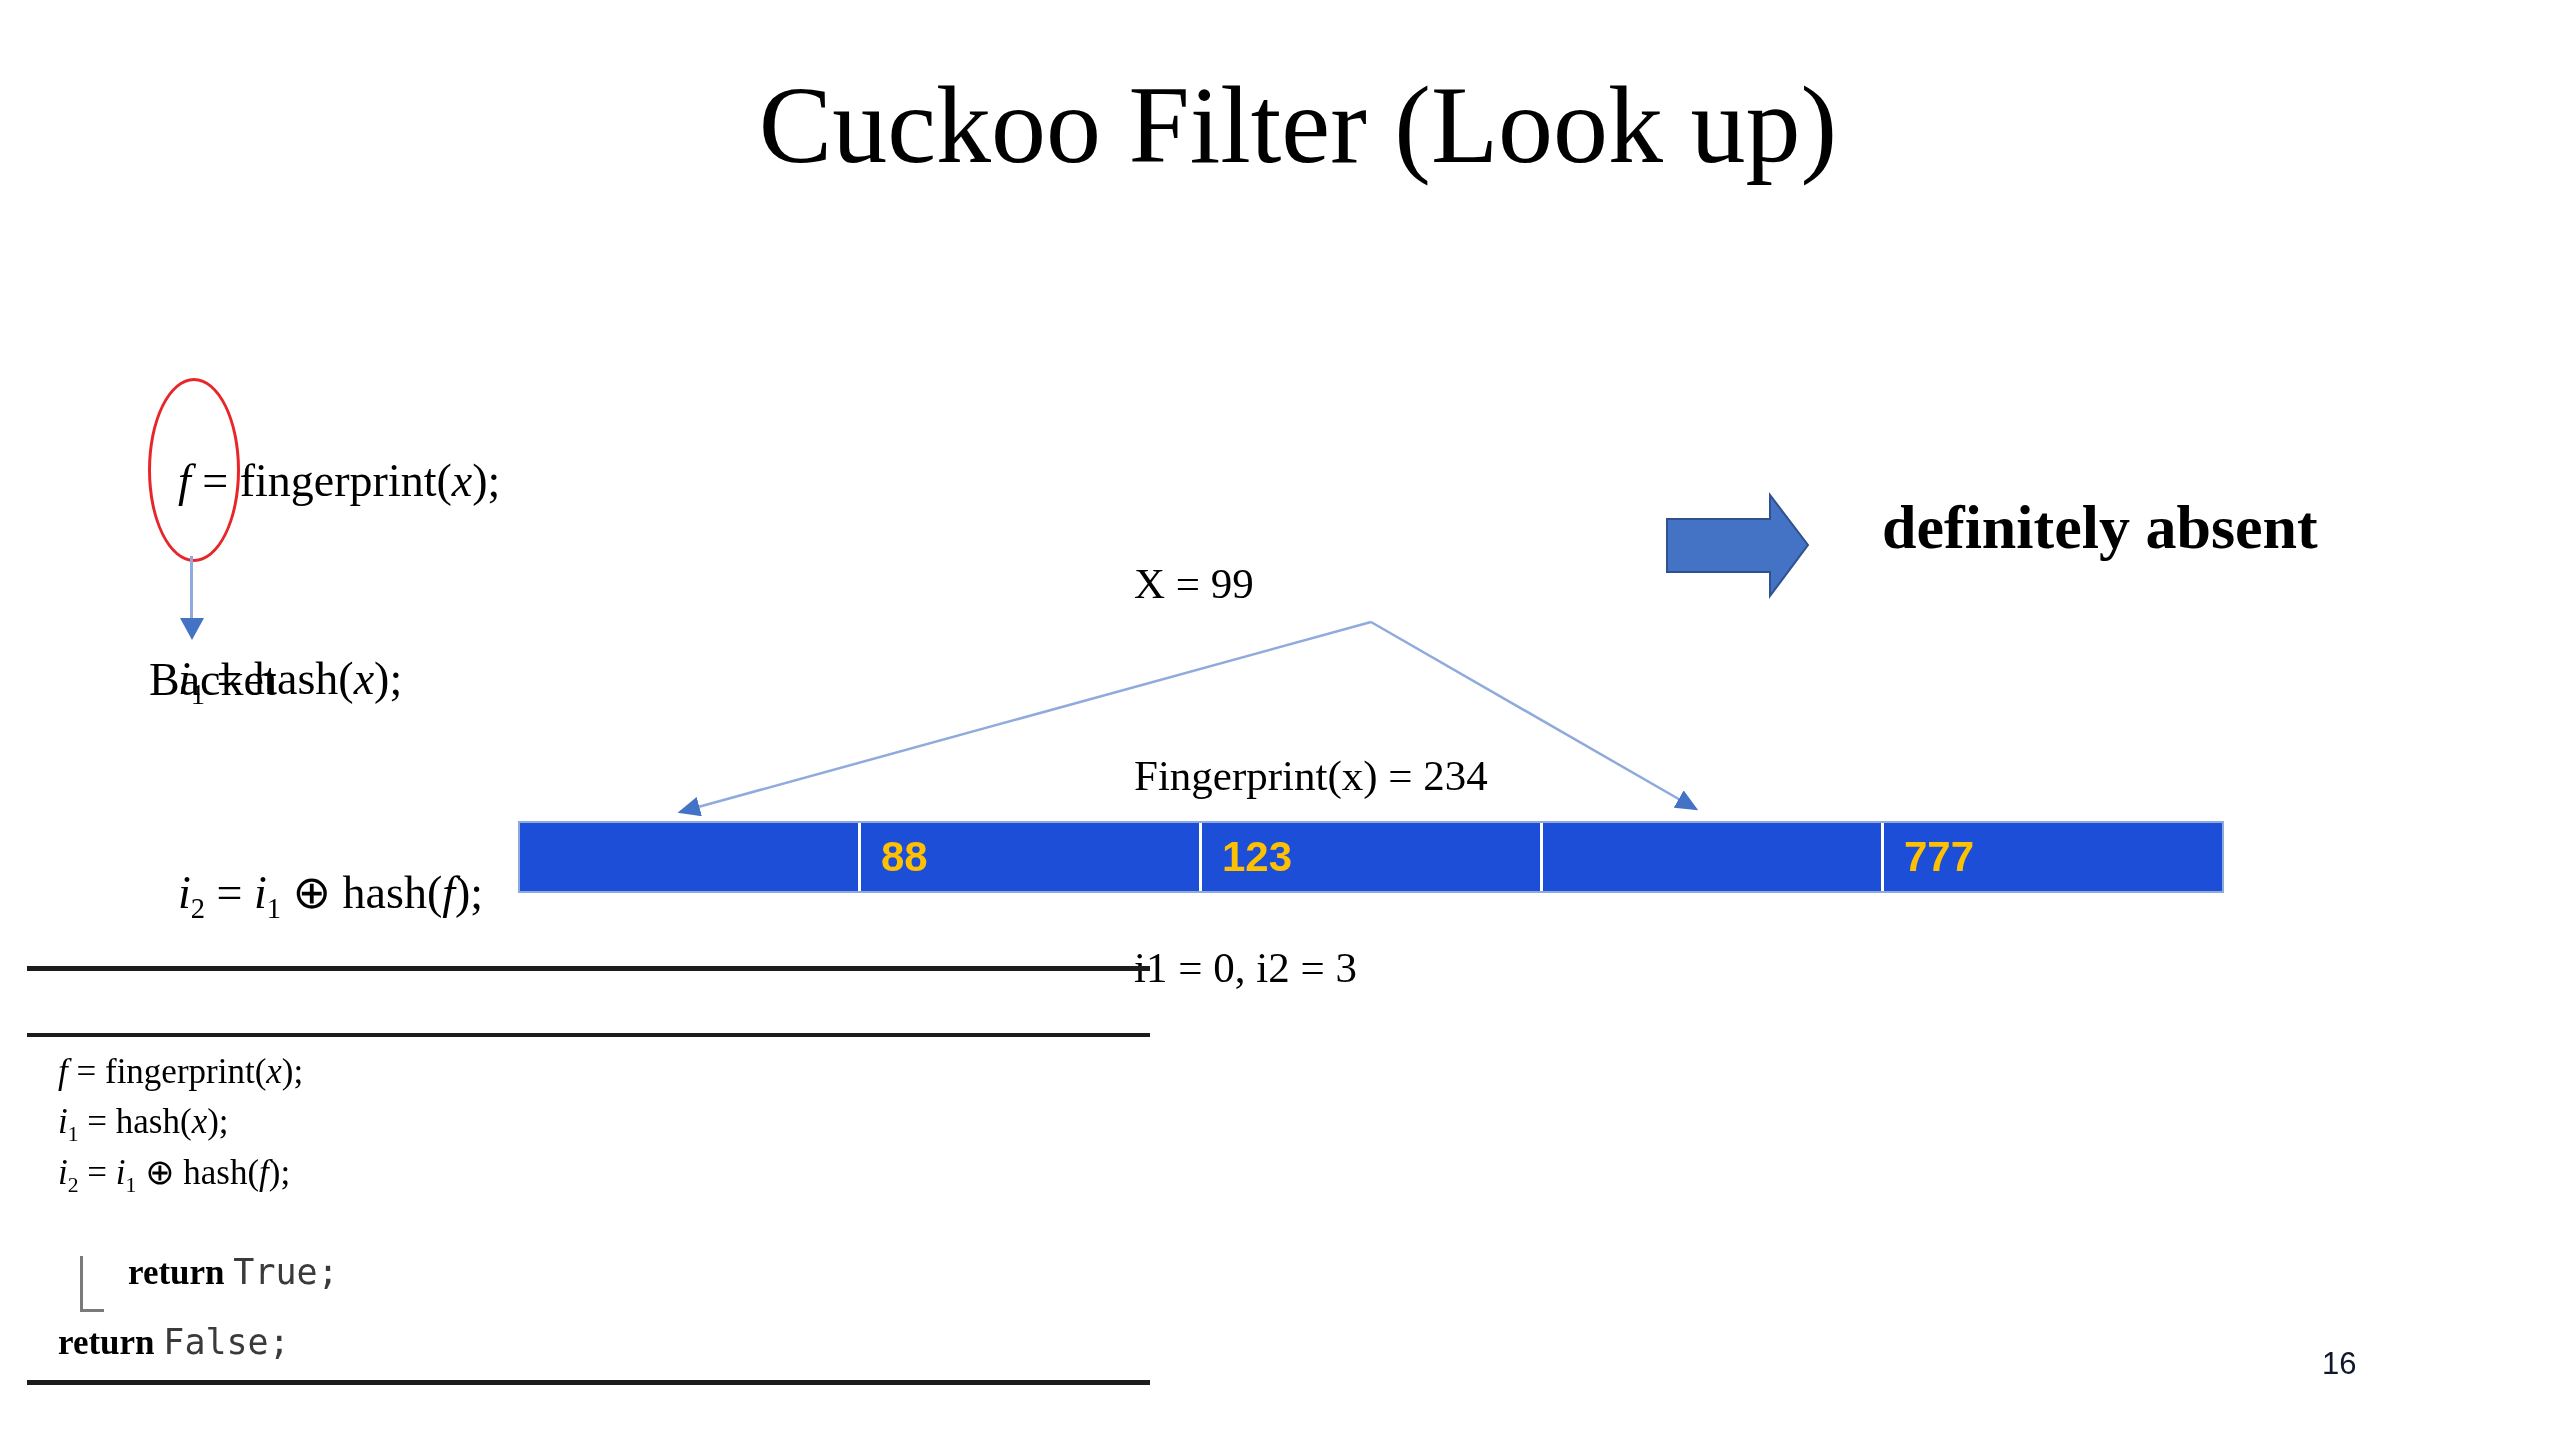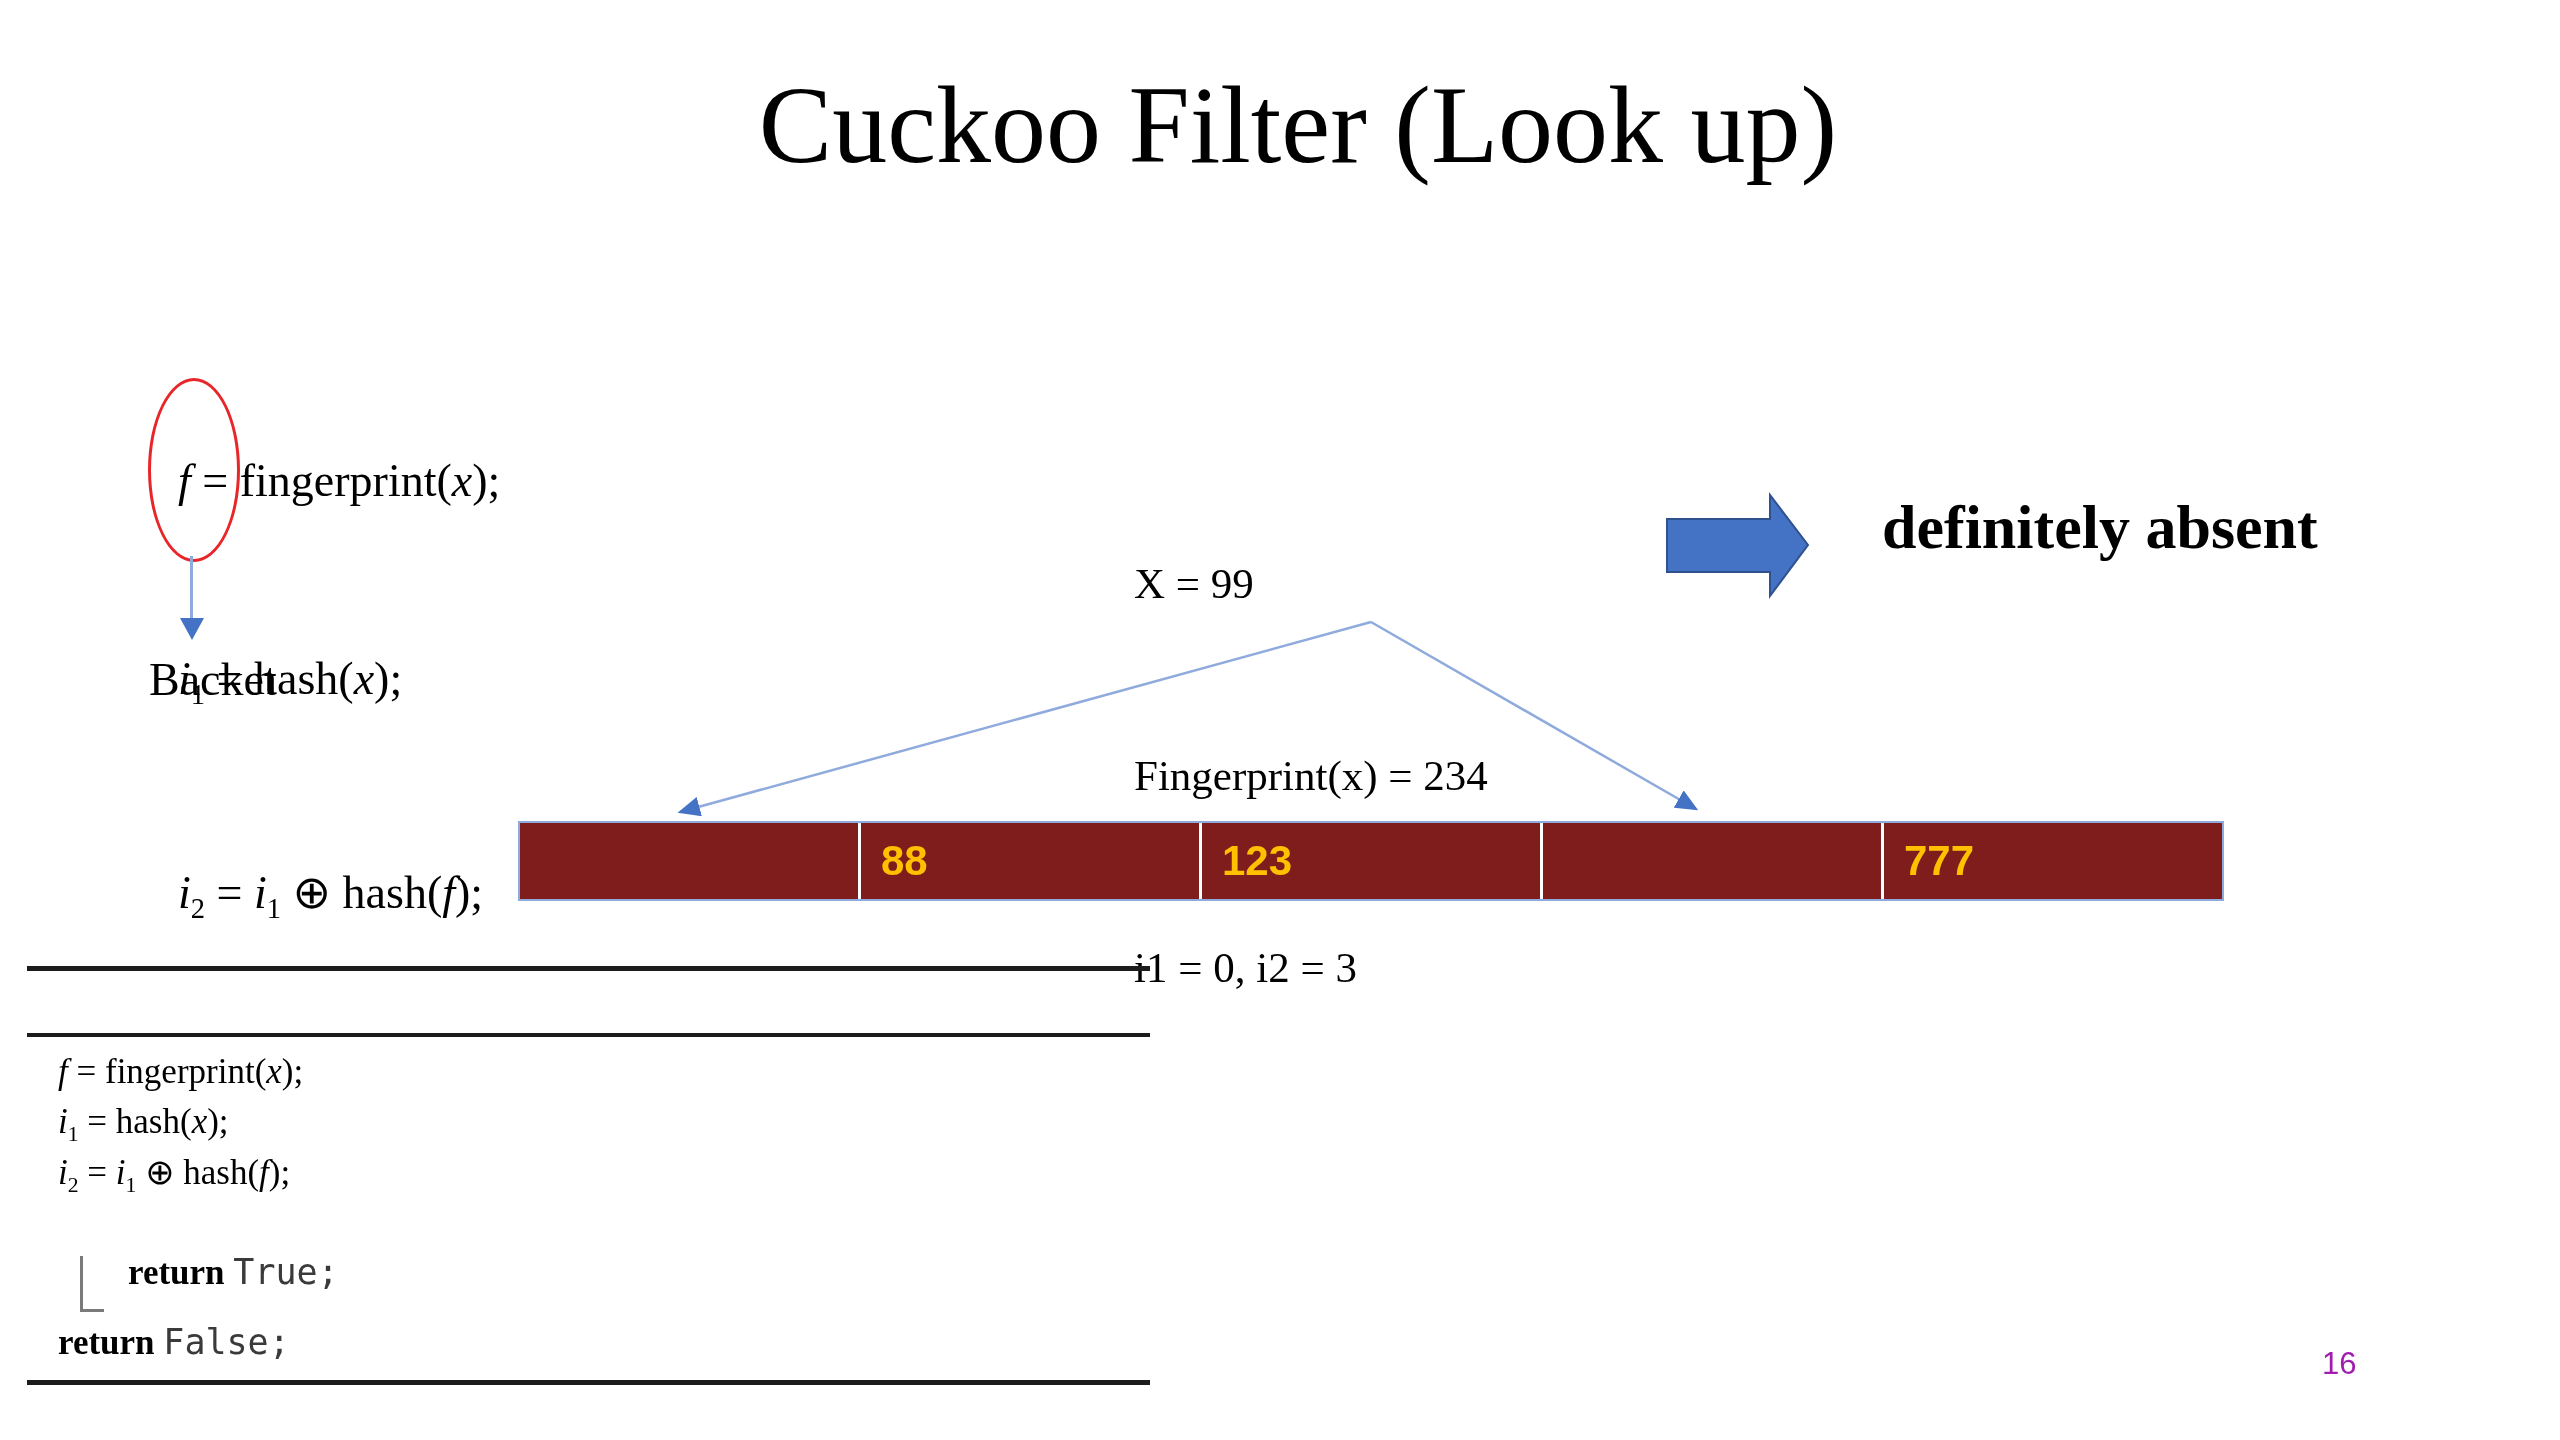--- a/index.html
+++ b/index.html
@@ -78,9 +78,9 @@
 
   
   .bucket-bar {
-    left: 518px; top: 821px; width: 1706px; height: 80px;
+    left: 518px; top: 821px; width: 1706px; height: 72px;
     display: flex;
-    background: #7f1d1d;
+    background: #1d4ed8;
     border: 2px solid #8faadc;
     box-sizing: border-box;
   }

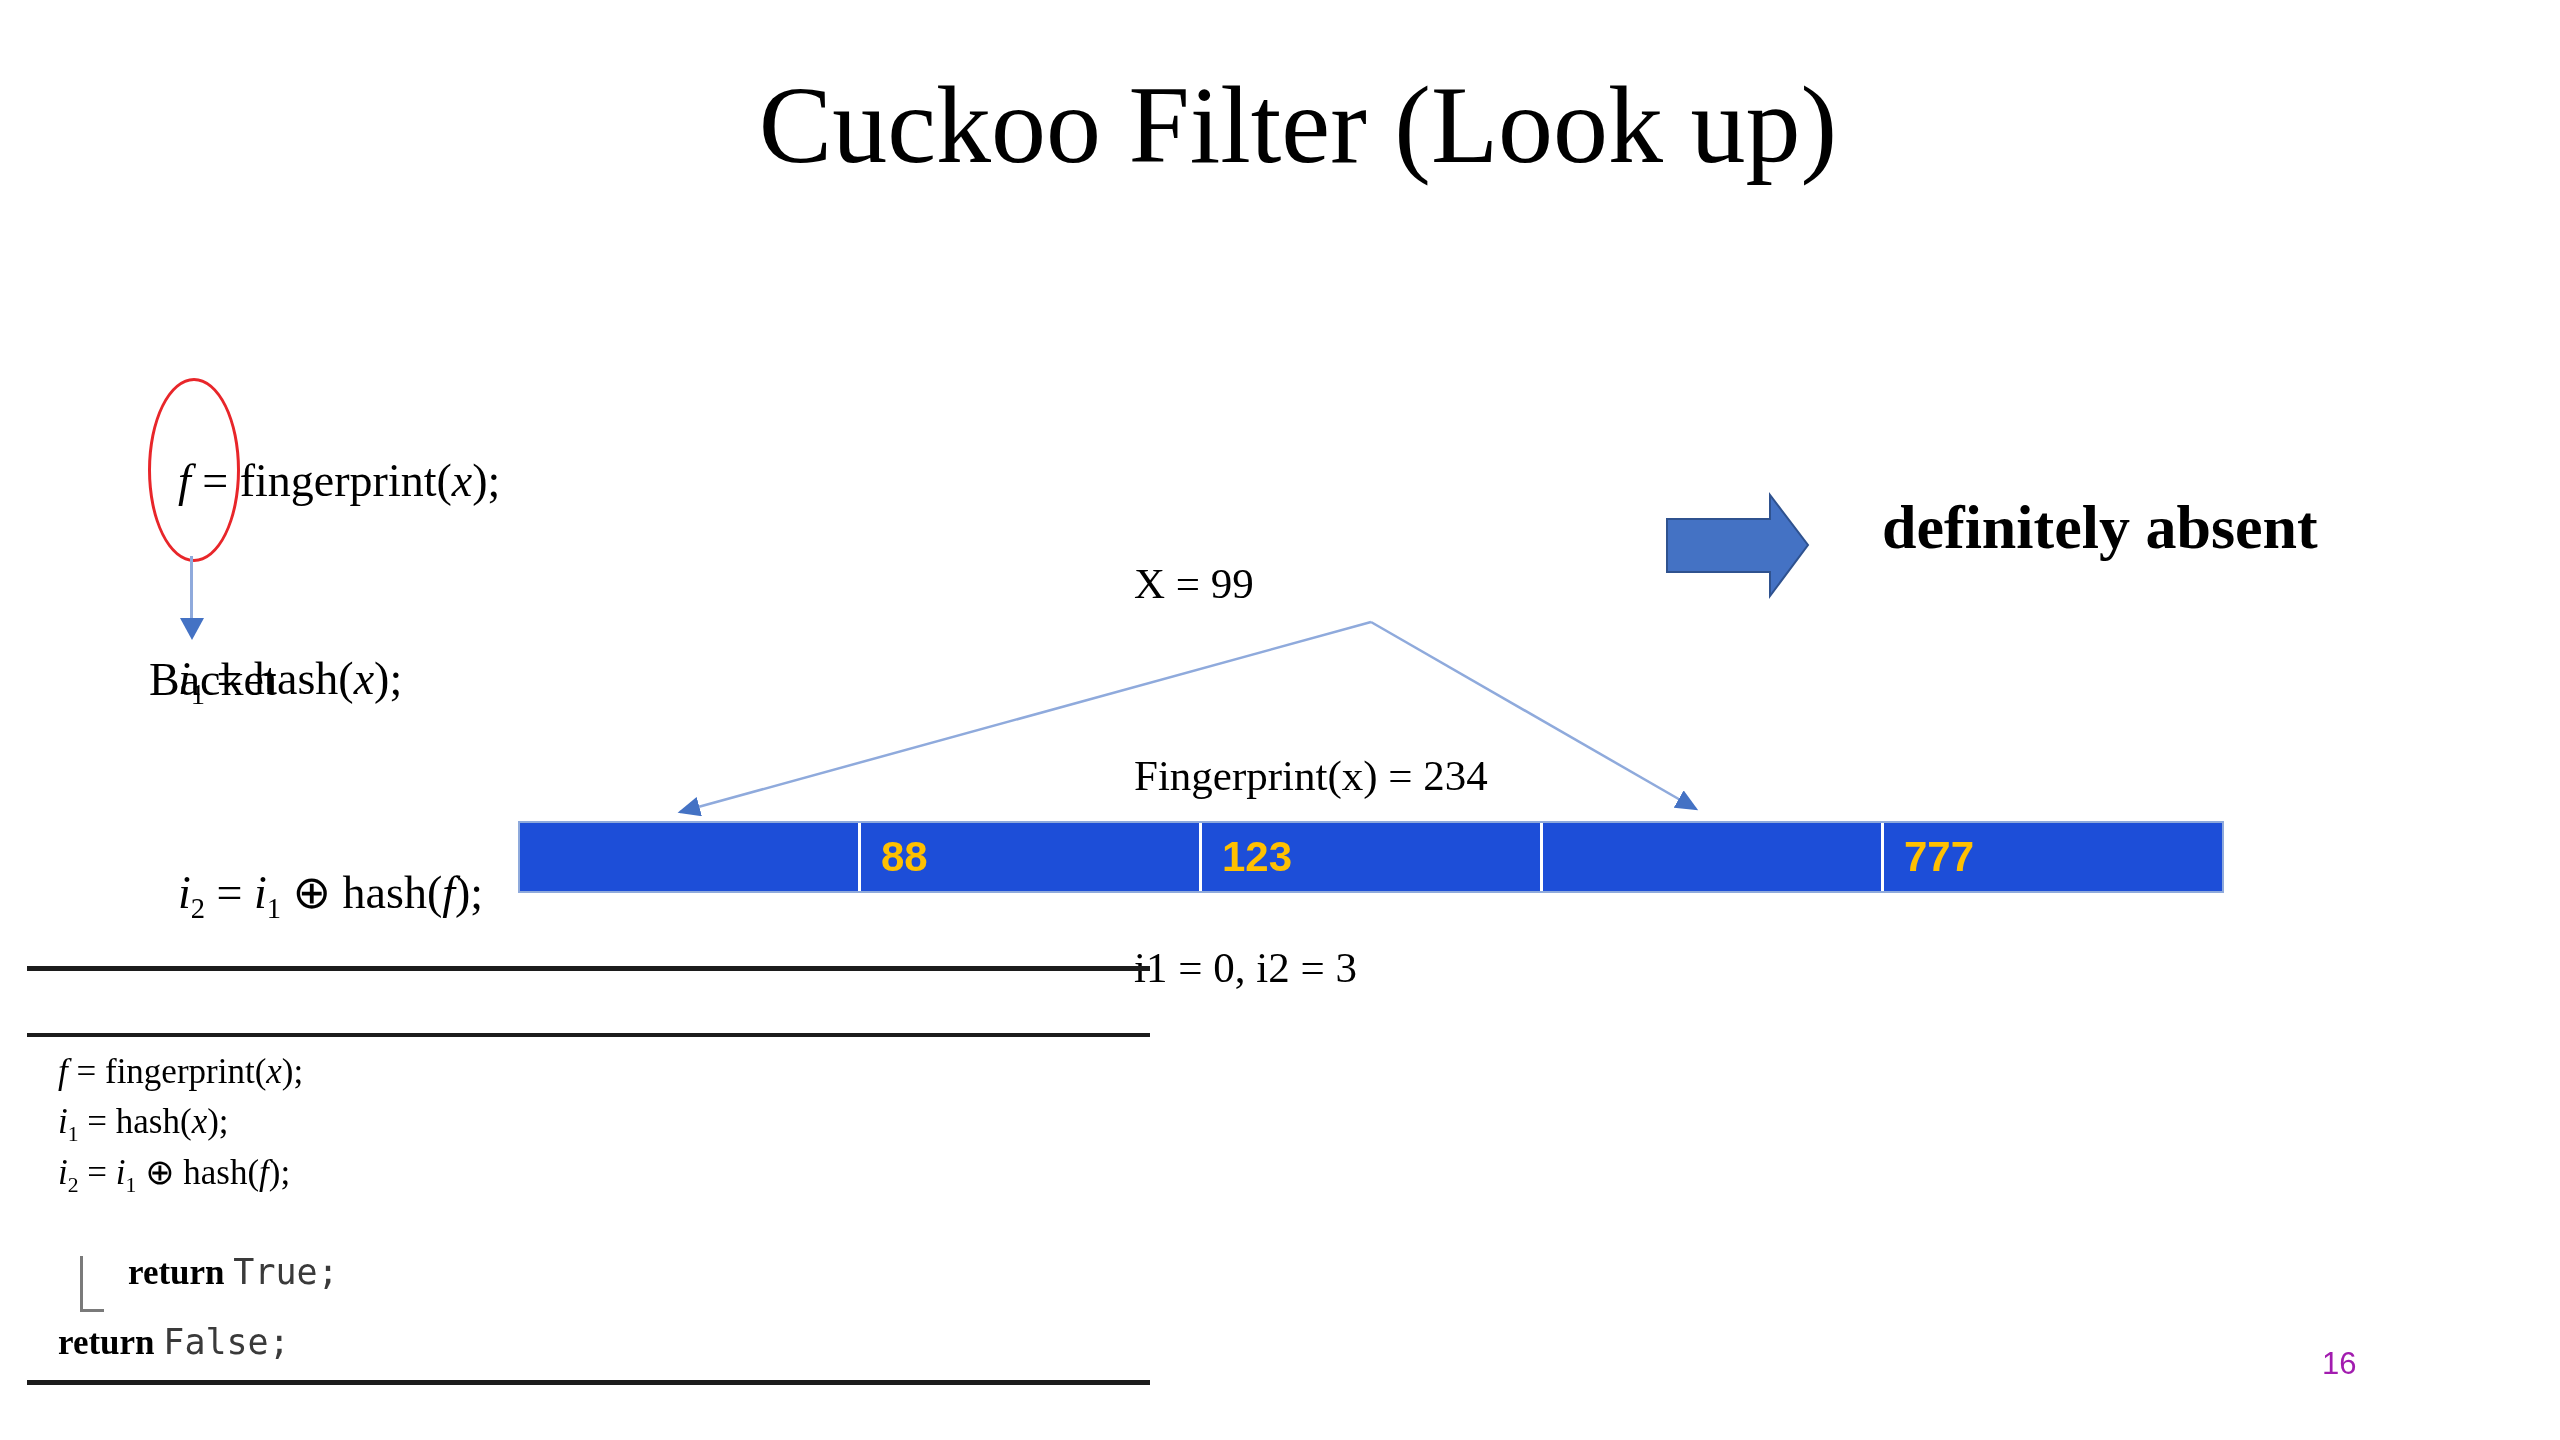--- a/index.html
+++ b/index.html
@@ -141,7 +141,7 @@
     left: 2322px; top: 1346px;
     font-family: "Liberation Sans", sans-serif;
     font-size: 31px;
-    color: #a21caf;
+    color: #0f172a;
   }
 </style>
 </head>

